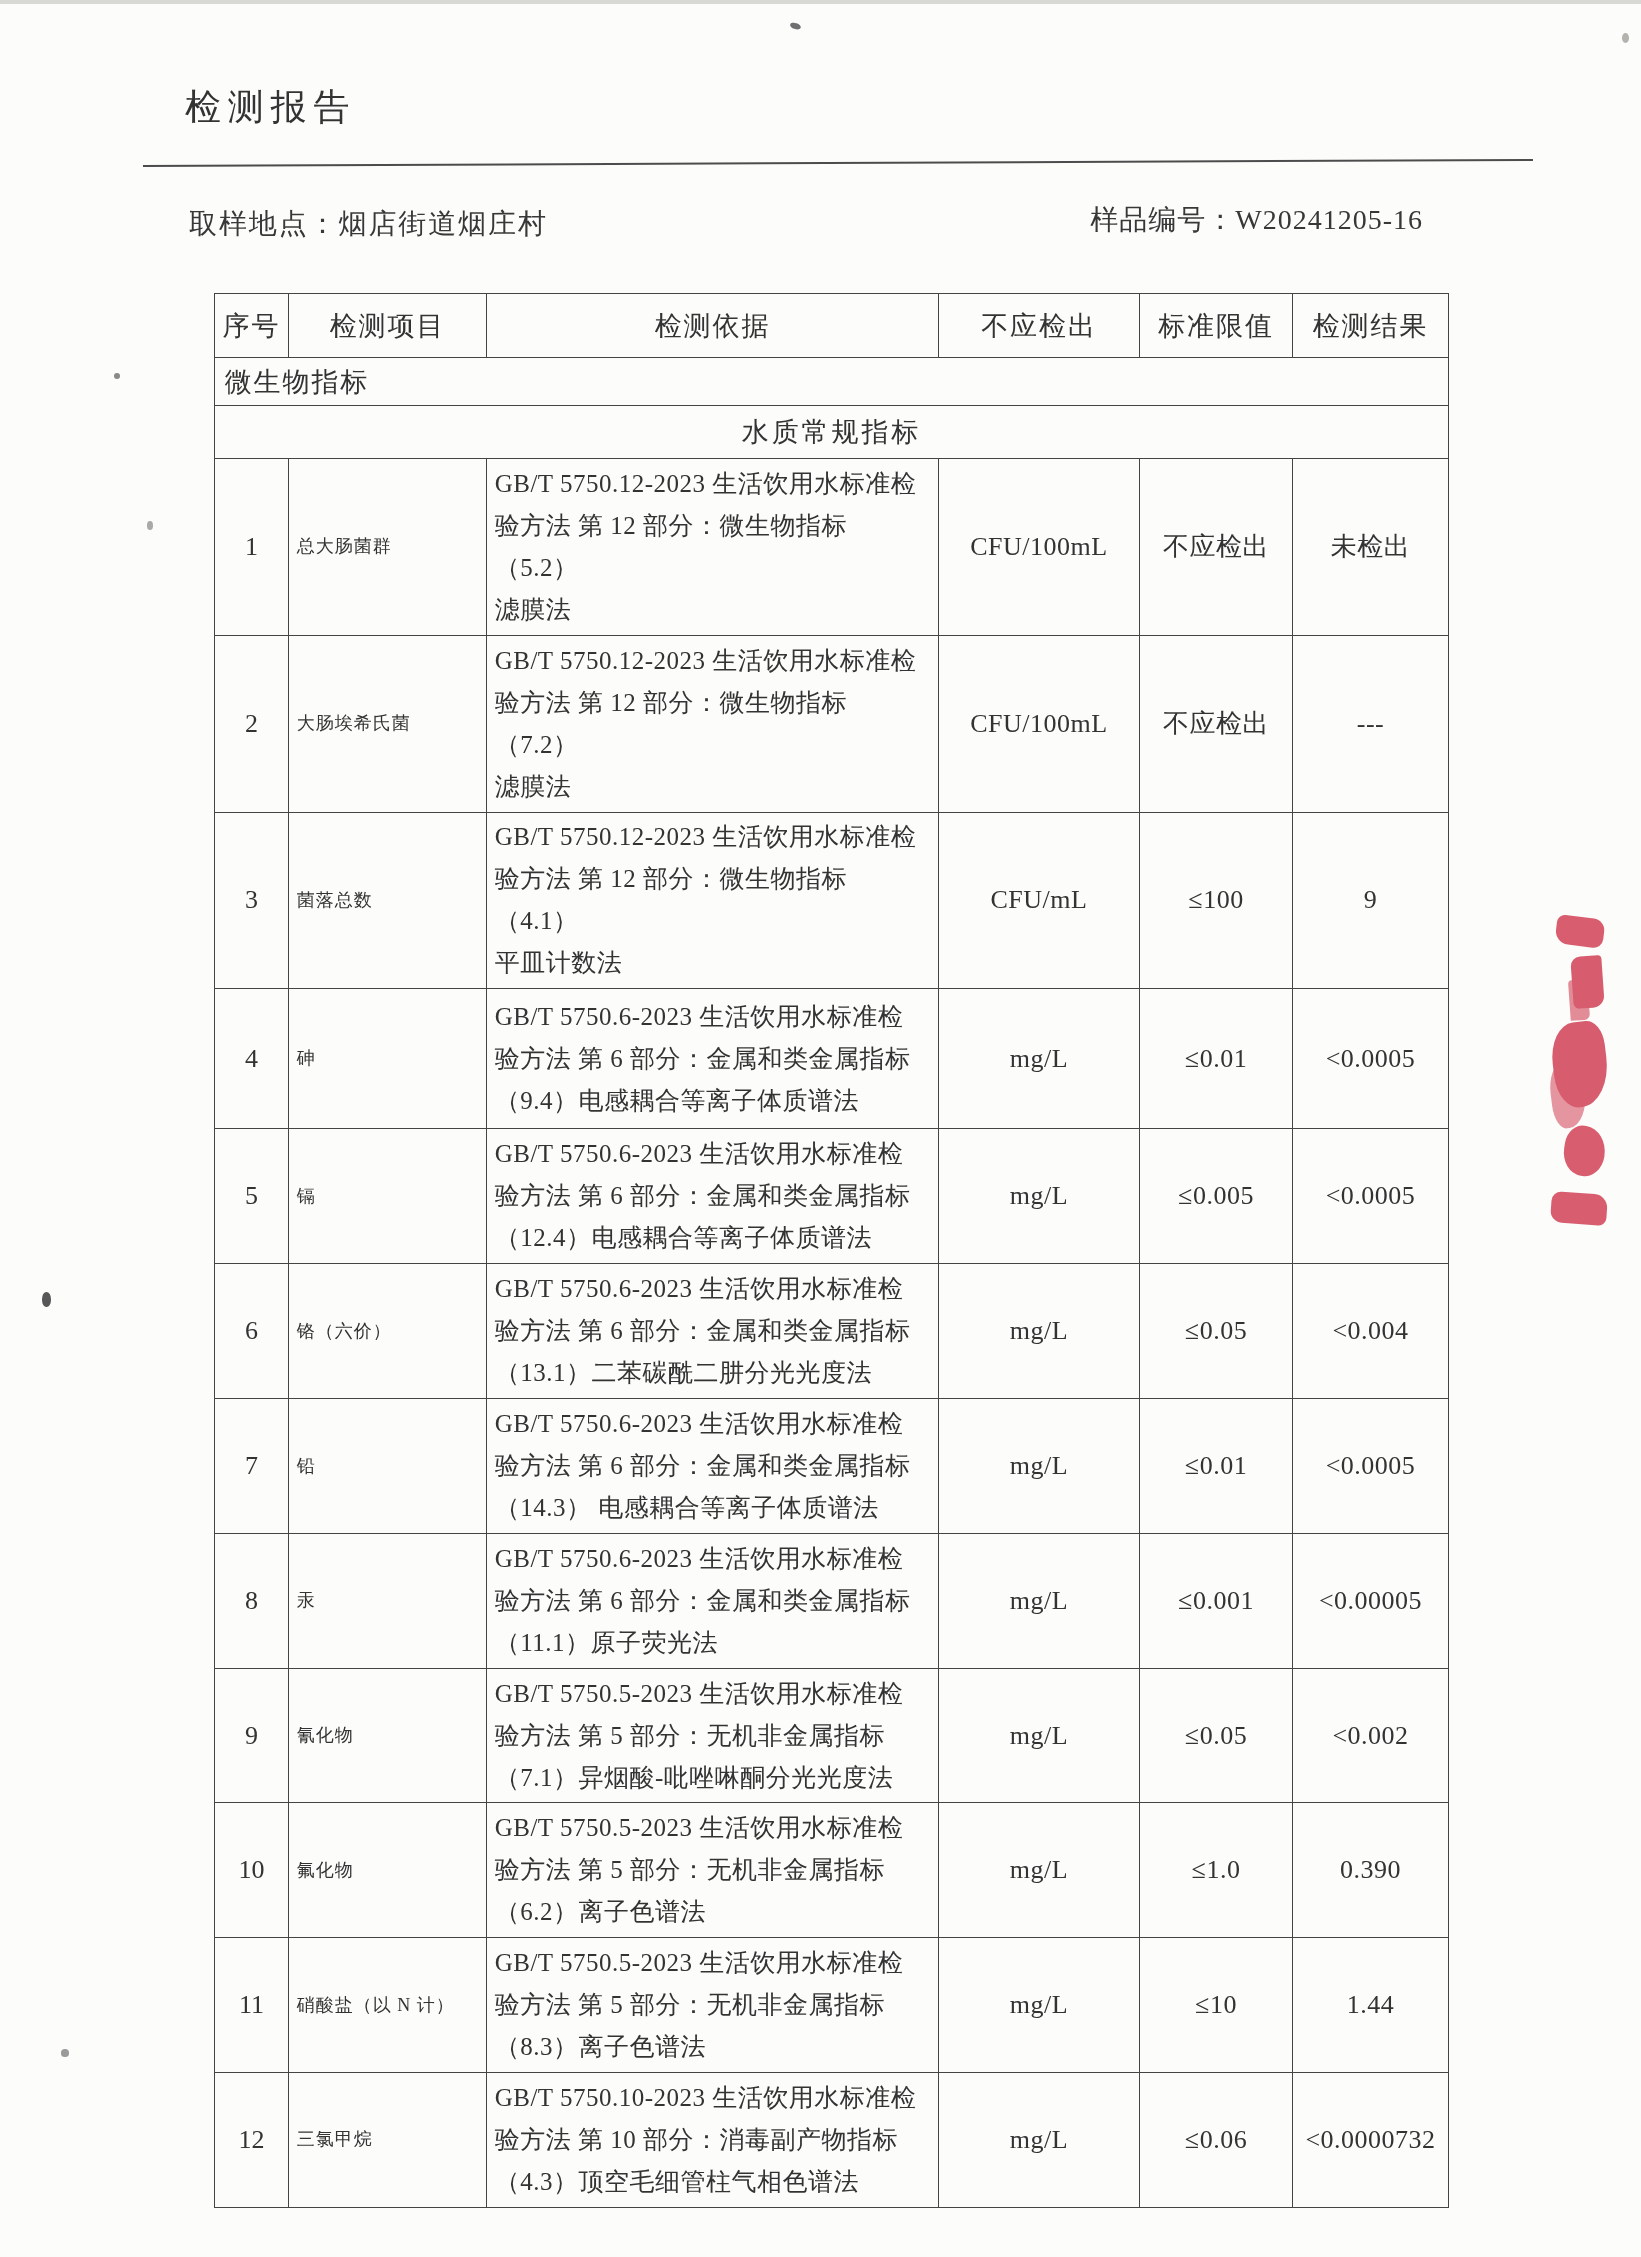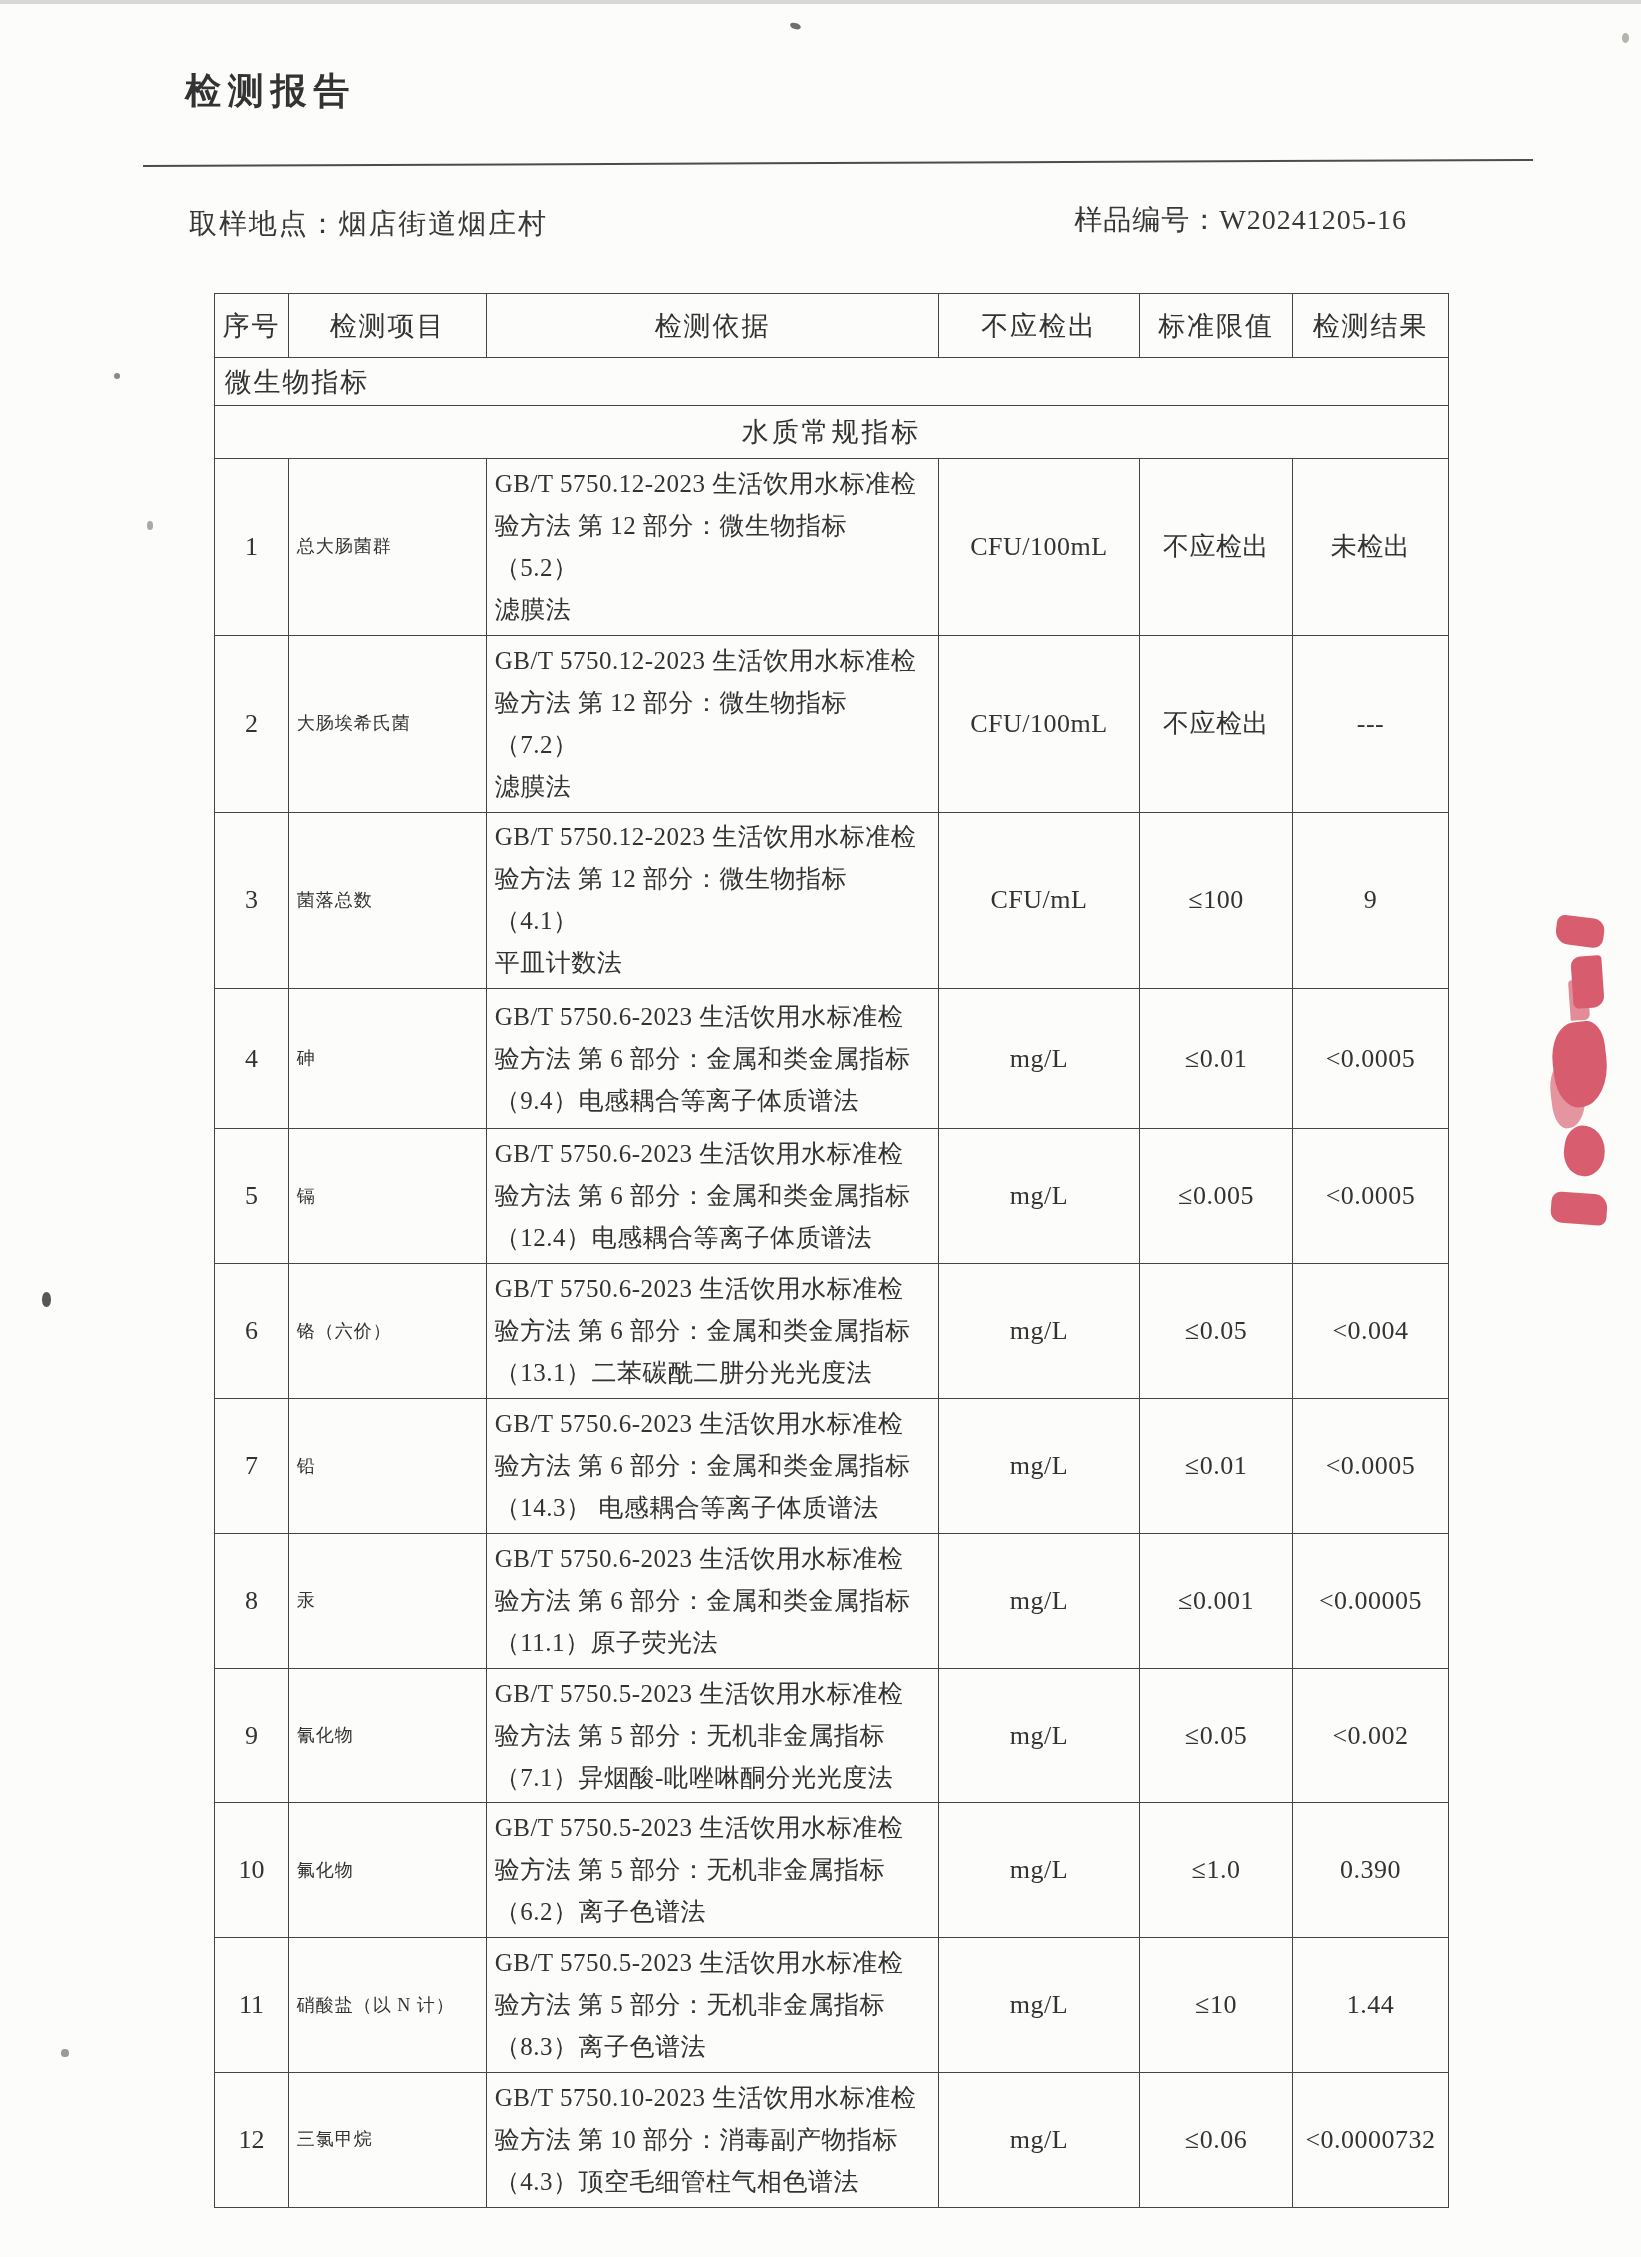--- a/index.html
+++ b/index.html
@@ -14,8 +14,8 @@
   }
   
   .title{
-    position:absolute;left:185px;top:67px;
-    font-size:36px;font-weight:bold;letter-spacing:6.8px;color:#333;margin:0;
+    position:absolute;left:185px;top:83px;
+    font-size:36px;font-weight:normal;letter-spacing:6.8px;color:#333;margin:0;
   }
   .report-no{
     position:absolute;right:232px;top:89px;

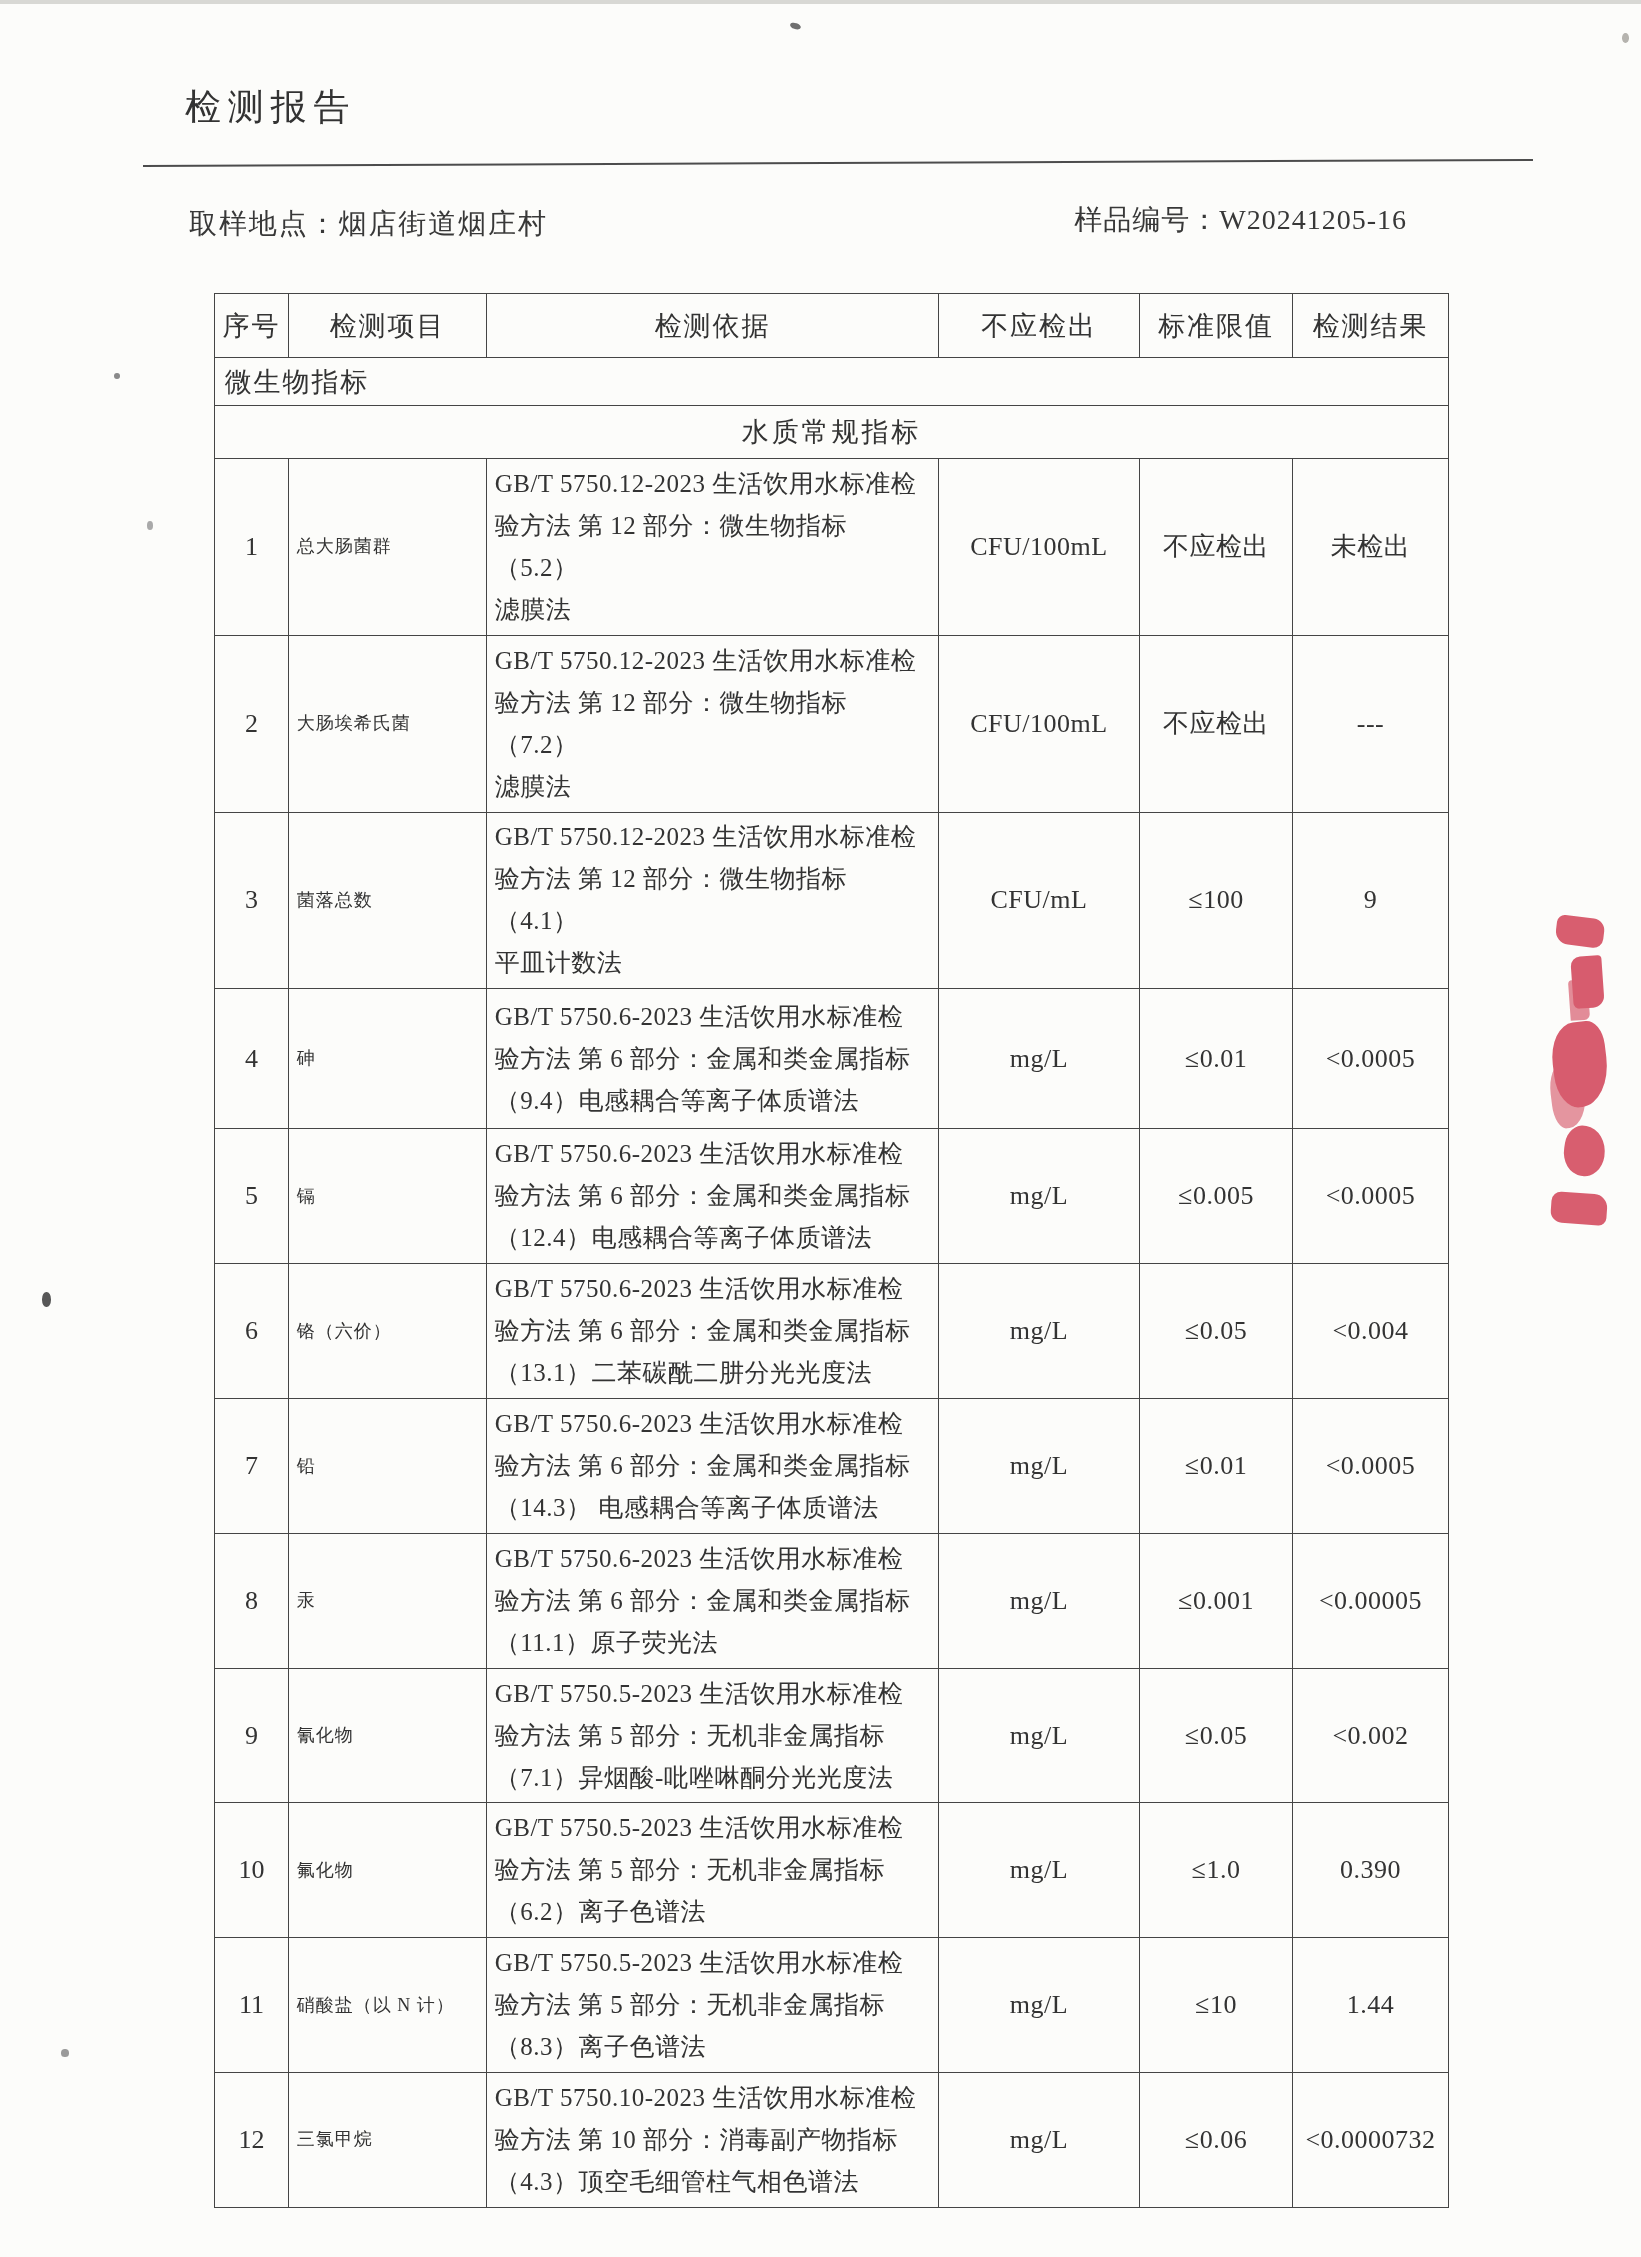--- a/index.html
+++ b/index.html
@@ -26,7 +26,7 @@
     background:#4c4c4c;transform:rotate(-0.25deg);
   }
   .meta-location{position:absolute;left:189px;top:205px;font-size:28px;color:#383838;letter-spacing:1.9px;}
-  .meta-sample{position:absolute;right:234px;top:201px;font-size:28px;color:#383838;letter-spacing:1px;}
+  .meta-sample{position:absolute;right:218px;top:201px;font-size:28px;color:#383838;letter-spacing:1px;}
 
   
   table.results{

